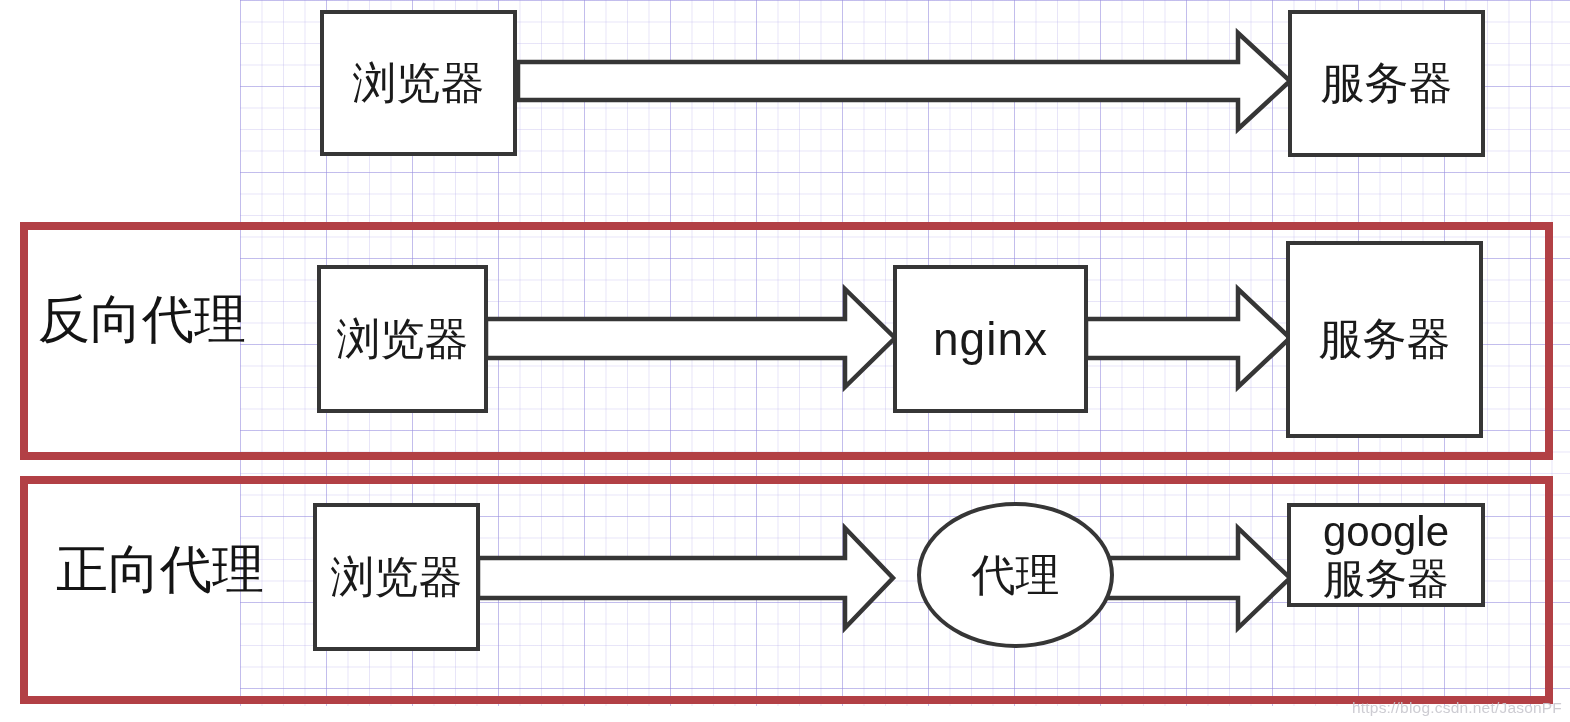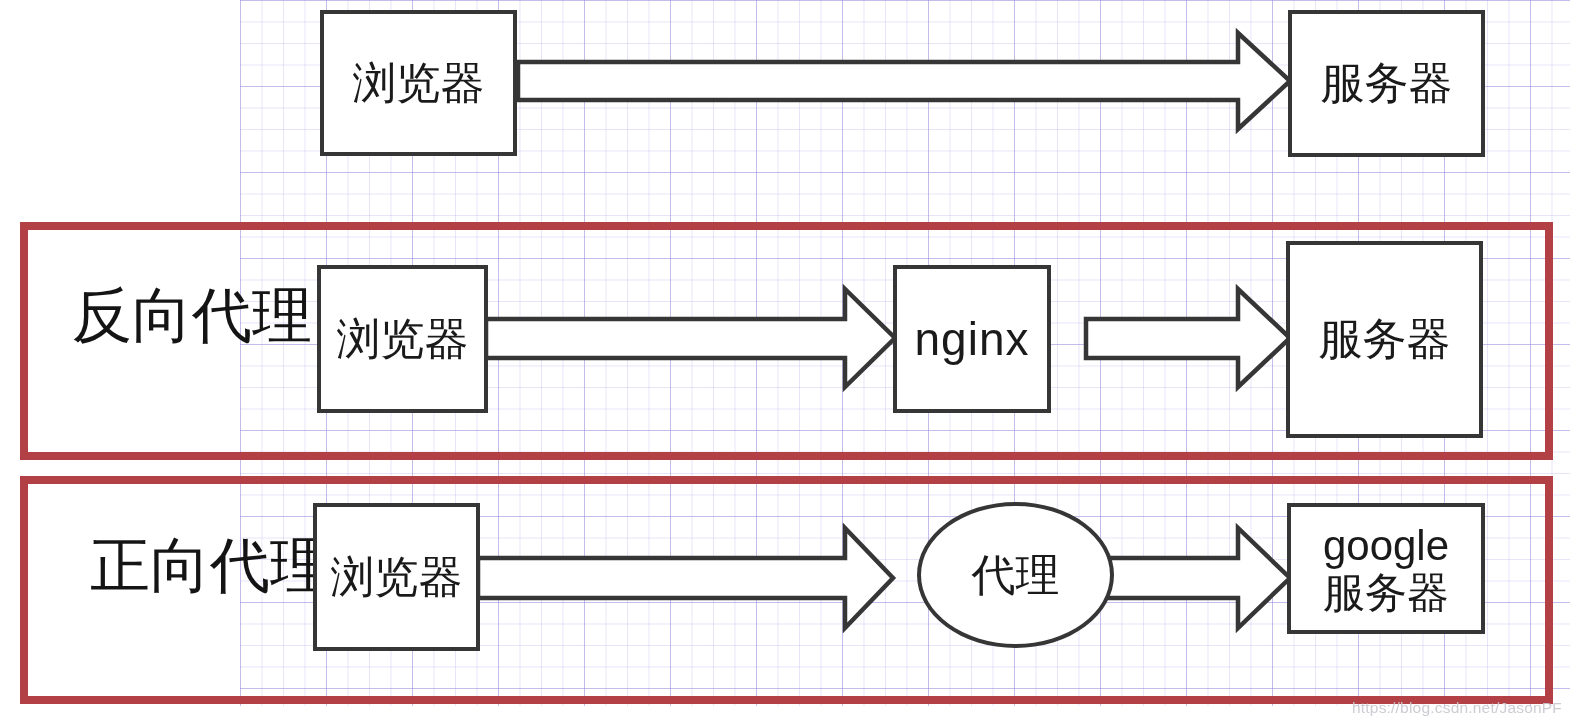--- a/index.html
+++ b/index.html
@@ -38,11 +38,10 @@
   }
   .slabel{
     position:absolute;
-    font-family:Liberation Mono, monospace;
-    font-size:60px;line-height:54px;
+    font-family:Liberation Serif, serif;
+    font-size:52px;line-height:54px;
     color:var(--label-color);
     white-space:nowrap;
-    margin-left:34px;
   }
   .node{
     position:absolute;

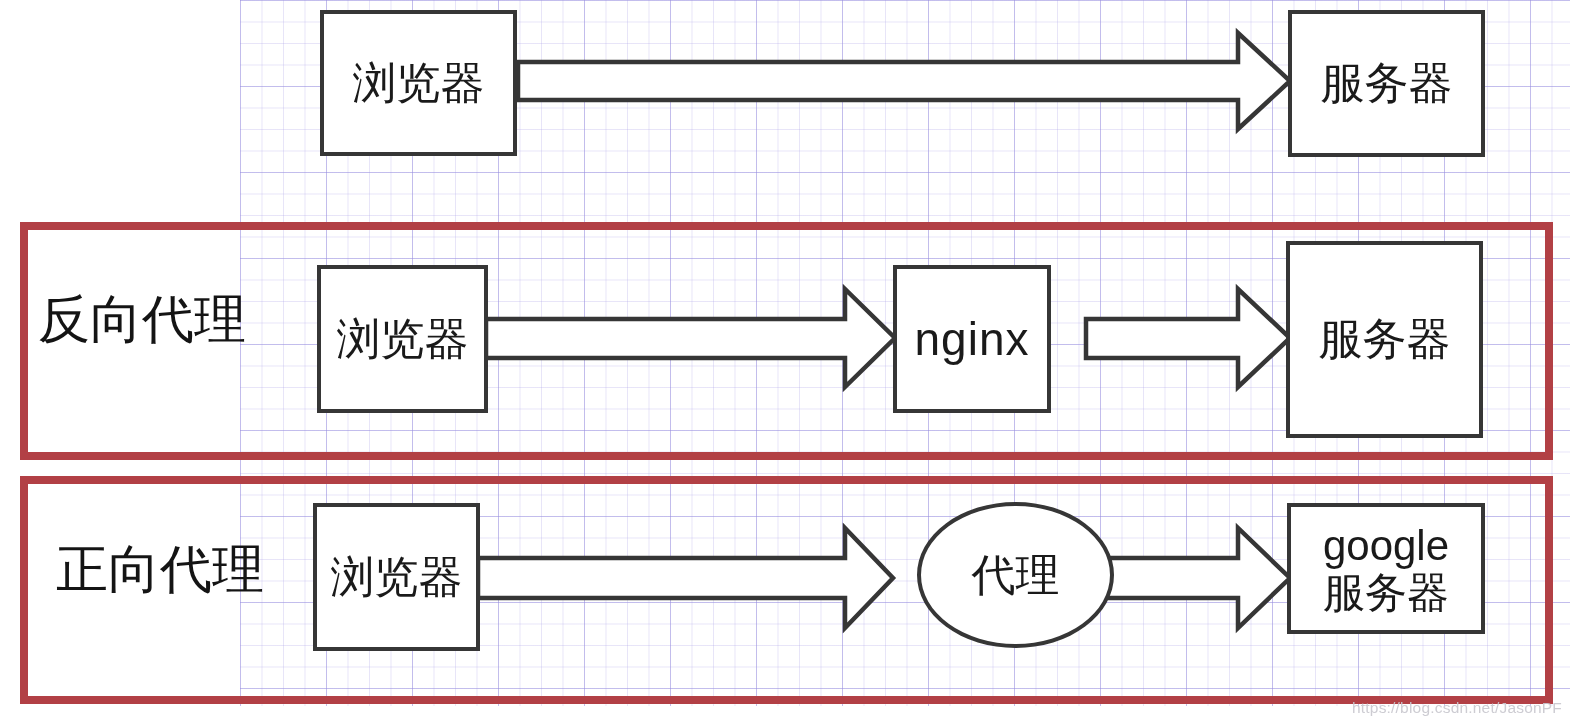--- a/index.html
+++ b/index.html
@@ -95,7 +95,7 @@
   <div class="node" style="left:317px;top:265px;width:171px;height:148px;">
     <span class="txt">浏览器</span>
   </div>
-  <div class="node nginx" style="left:893px;top:265px;width:158px;height:148px;">
+  <div class="node nginx" style="left:893px;top:265px;width:195px;height:148px;">
     <span class="txt">nginx</span>
   </div>
   <div class="node" style="left:1286px;top:241px;width:197px;height:197px;">

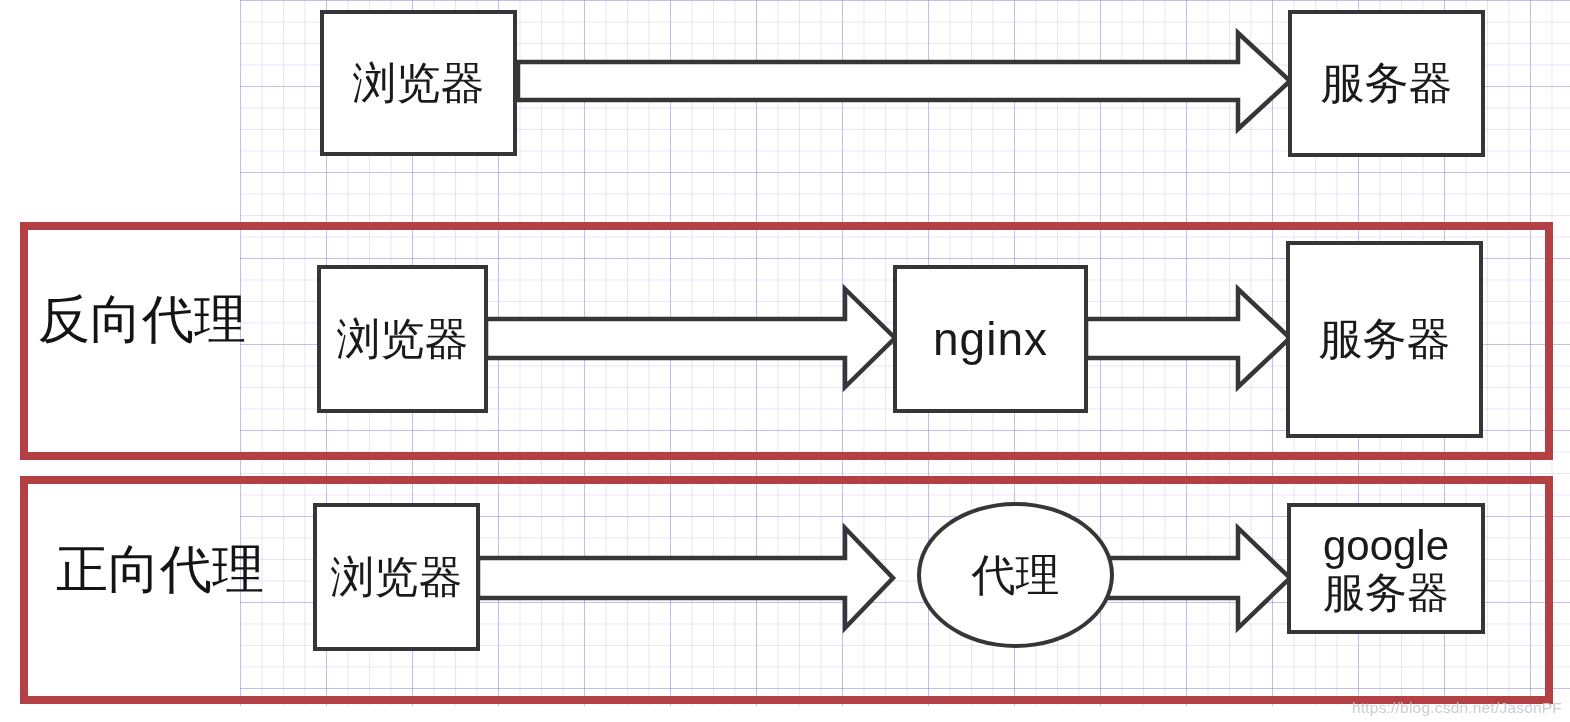--- a/index.html
+++ b/index.html
@@ -108,7 +108,7 @@
   <div class="node ellipse" style="left:917px;top:502px;width:197px;height:146px;">
     <span class="txt">代理</span>
   </div>
-  <div class="node twoline" style="left:1287px;top:503px;width:198px;height:131px;">
+  <div class="node twoline" style="left:1287px;top:503px;width:198px;height:104px;">
     <span class="txt">
       <span>google</span><br>
       <span>服务器</span>

